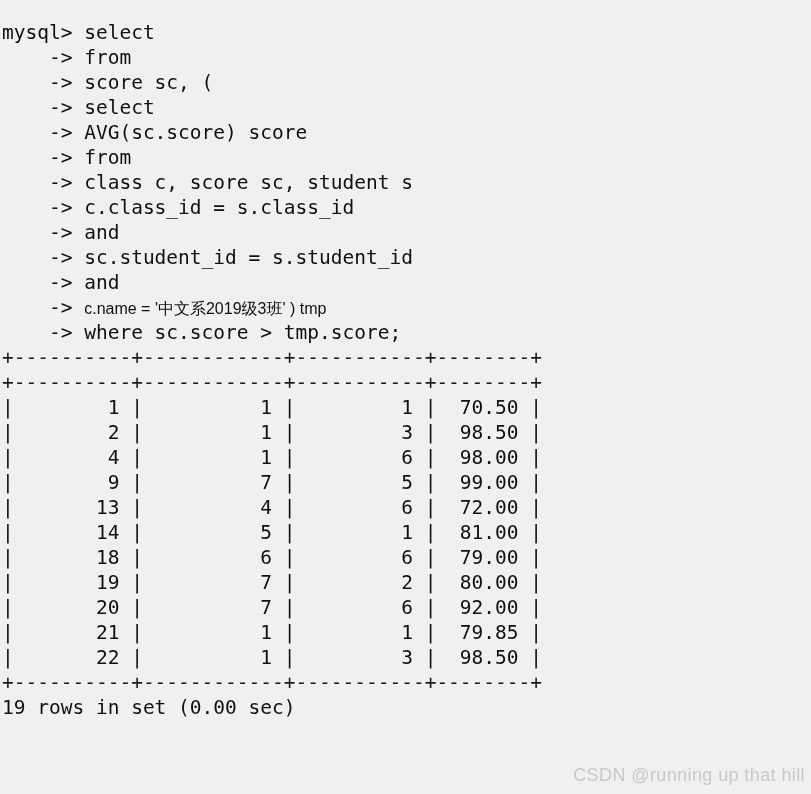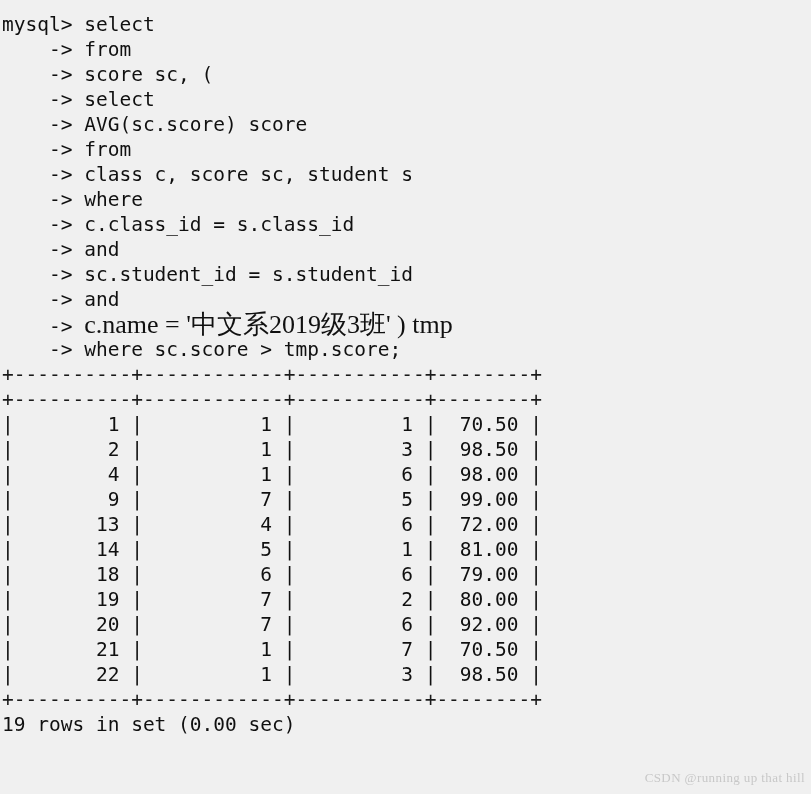--- a/index.html
+++ b/index.html
@@ -18,7 +18,7 @@
     width: 811px;
     height: 794px;
     box-sizing: border-box;
-    padding: 12px 0 0 2px;
+    padding: 20px 0 0 2px;
     background: #f0f0f0;
   }
   .term-line {

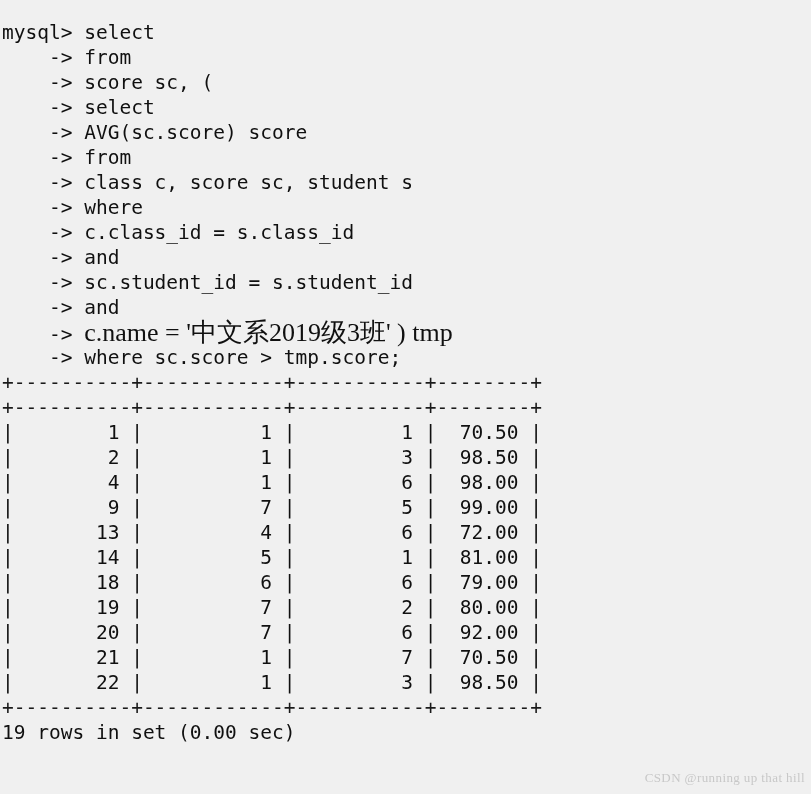--- a/index.html
+++ b/index.html
@@ -61,7 +61,6 @@
       <div class="term-line">    -&gt; AVG(sc.score) score</div>
       <div class="term-line">    -&gt; from</div>
       <div class="term-line">    -&gt; class c, score sc, student s</div>
-      <div class="term-line">    -&gt; where</div>
       <div class="term-line">    -&gt; c.class_id = s.class_id</div>
       <div class="term-line">    -&gt; and</div>
       <div class="term-line">    -&gt; sc.student_id = s.student_id</div>

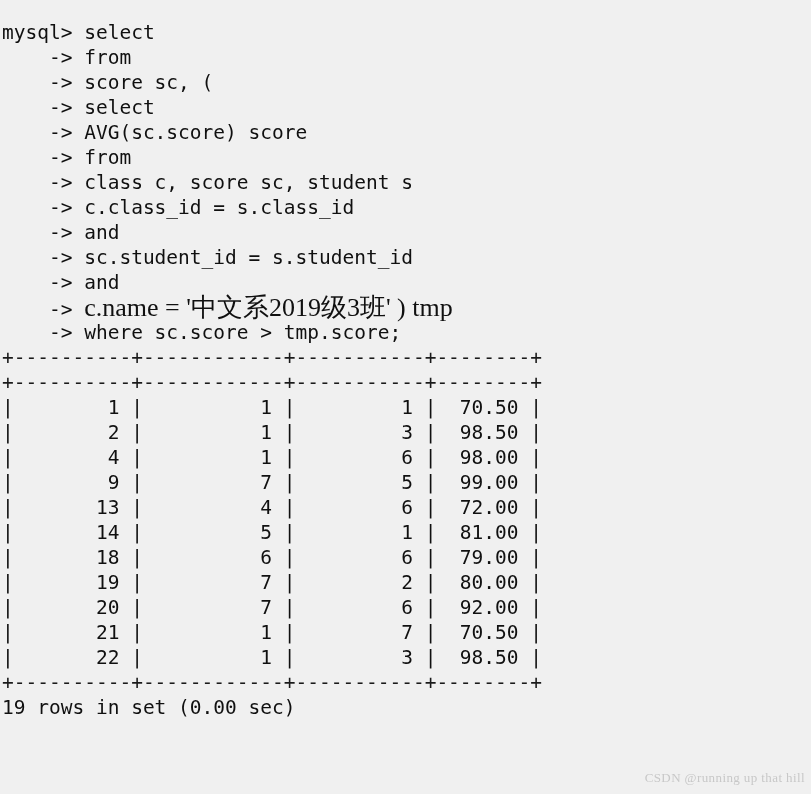--- a/index.html
+++ b/index.html
@@ -35,8 +35,8 @@
     color: #1a1a1a;
   }
   .cjk {
-    font-family: Liberation Serif, serif;
-    font-size: 26px;
+    font-family: Liberation Sans, sans-serif;
+    font-size: 16px;
   }
   #watermark {
     position: absolute;

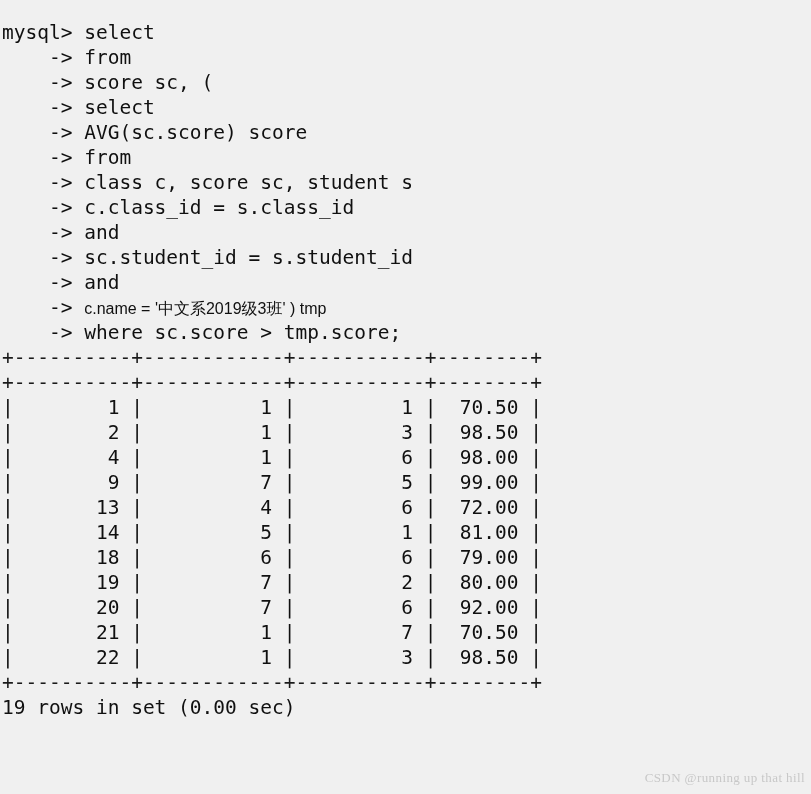--- a/index.html
+++ b/index.html
@@ -80,7 +80,7 @@
       <div class="term-line">|       18 |          6 |         6 |  79.00 |</div>
       <div class="term-line">|       19 |          7 |         2 |  80.00 |</div>
       <div class="term-line">|       20 |          7 |         6 |  92.00 |</div>
-      <div class="term-line">|       21 |          1 |         7 |  70.50 |</div>
+      <div class="term-line">|       21 |          1 |         1 |  79.85 |</div>
       <div class="term-line">|       22 |          1 |         3 |  98.50 |</div>
       <div class="term-line rule">+----------+------------+-----------+--------+</div>
     </div>

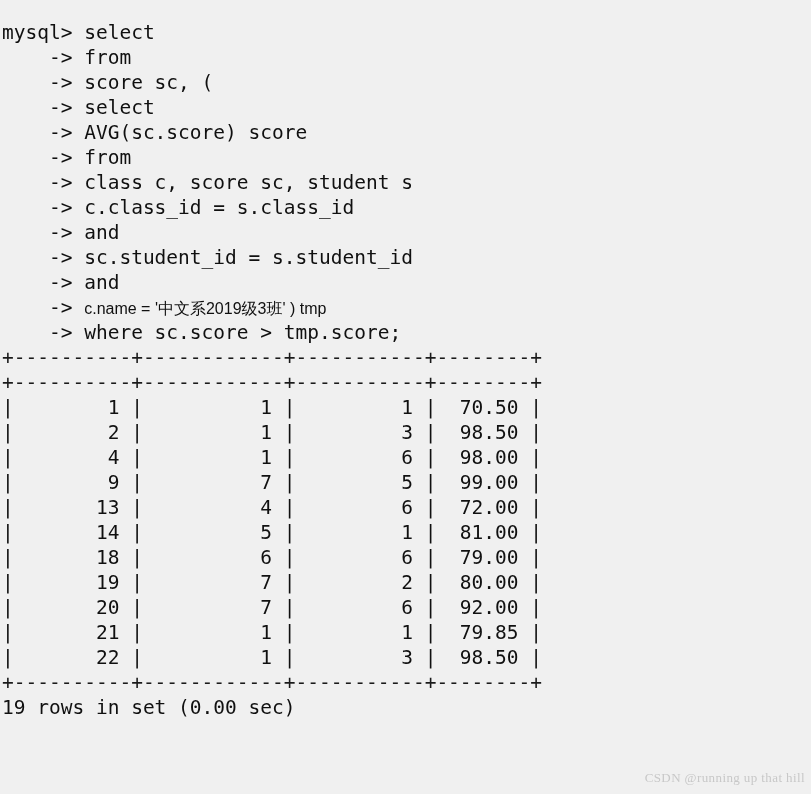--- a/index.html
+++ b/index.html
@@ -42,8 +42,8 @@
     position: absolute;
     right: 6px;
     bottom: 8px;
-    font-family: Liberation Serif, serif;
-    font-size: 13px;
+    font-family: Liberation Sans, sans-serif;
+    font-size: 18px;
     color: #c8c8c8;
     letter-spacing: 0.4px;
     white-space: pre;

